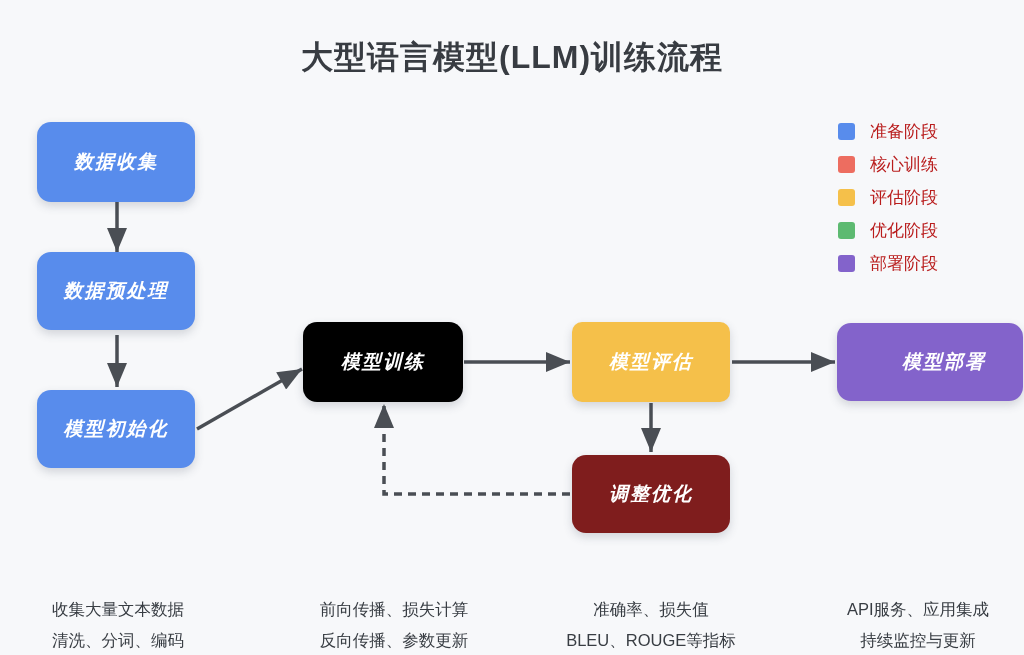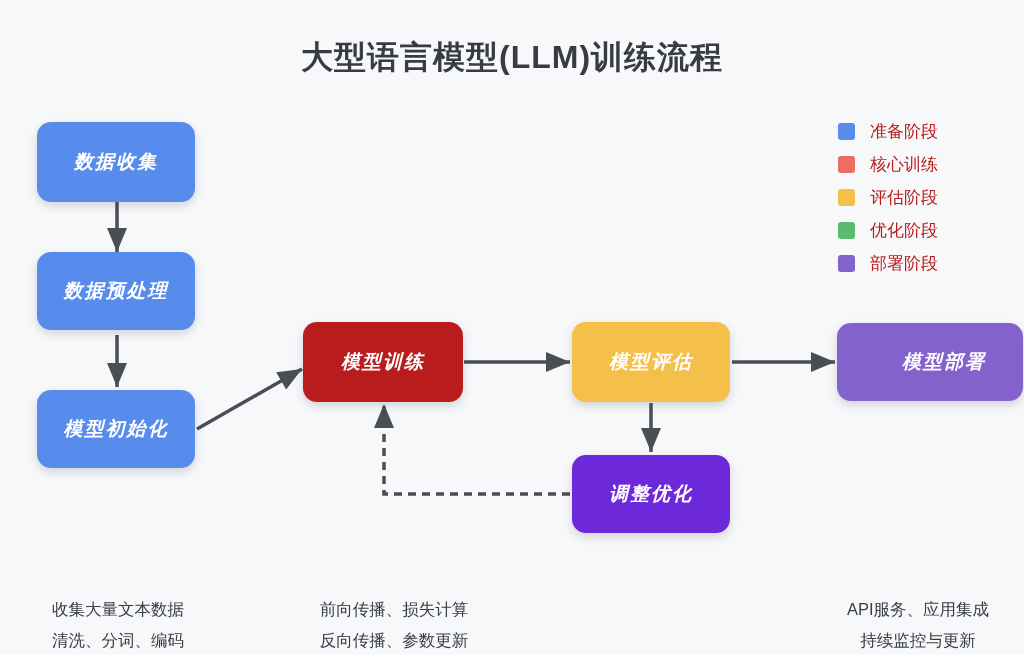--- a/index.html
+++ b/index.html
@@ -123,7 +123,7 @@
   <div class="node n-init" style="background: rgb(88, 140, 236);">
     <span>模型初始化</span>
   </div>
-  <div class="node n-train" style="background: #b91c1c;">
+  <div class="node n-train" style="background: #000000;">
     <span>模型训练</span>
   </div>
   <div class="node n-eval" style="background: rgb(245, 192, 74);">

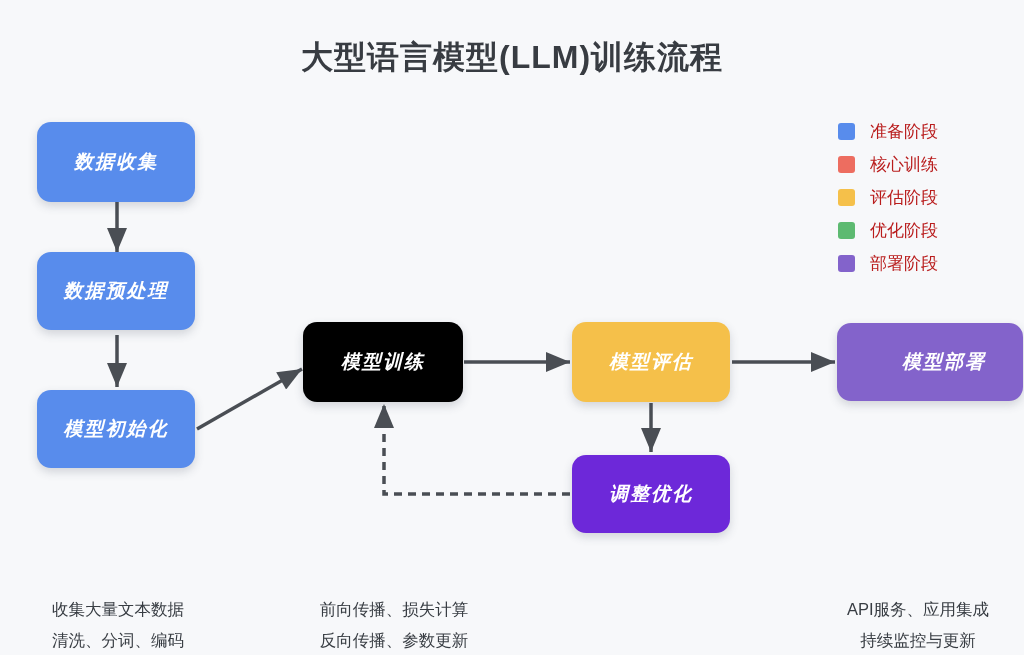--- a/index.html
+++ b/index.html
@@ -126,7 +126,7 @@
   <div class="node n-train" style="background: #000000;">
     <span>模型训练</span>
   </div>
-  <div class="node n-eval" style="background: rgb(245, 192, 74);">
+  <div class="node n-eval" style="background: rgb(245, 192, 74); border-radius: 10px;">
     <span>模型评估</span>
   </div>
   <div class="node n-tune" style="background: #6d28d9;">

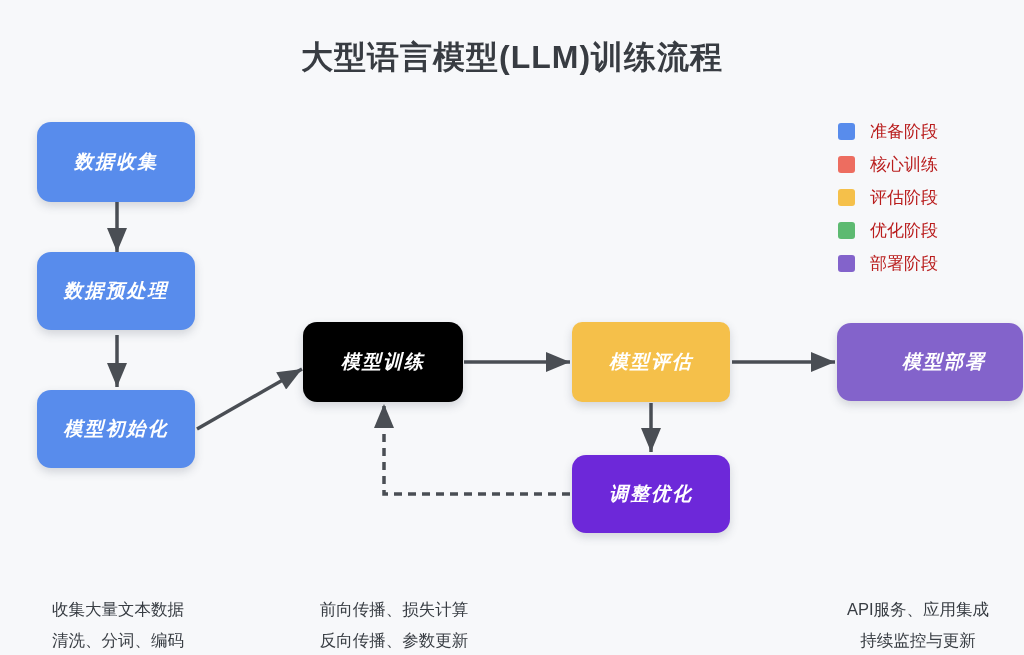--- a/index.html
+++ b/index.html
@@ -129,7 +129,7 @@
   <div class="node n-eval" style="background: rgb(245, 192, 74); border-radius: 10px;">
     <span>模型评估</span>
   </div>
-  <div class="node n-tune" style="background: #6d28d9;">
+  <div class="node n-tune" style="background: #7f1d1d;">
     <span>调整优化</span>
   </div>
   <div class="node n-deploy" style="background: rgb(131, 99, 203); padding-left: 28px;">

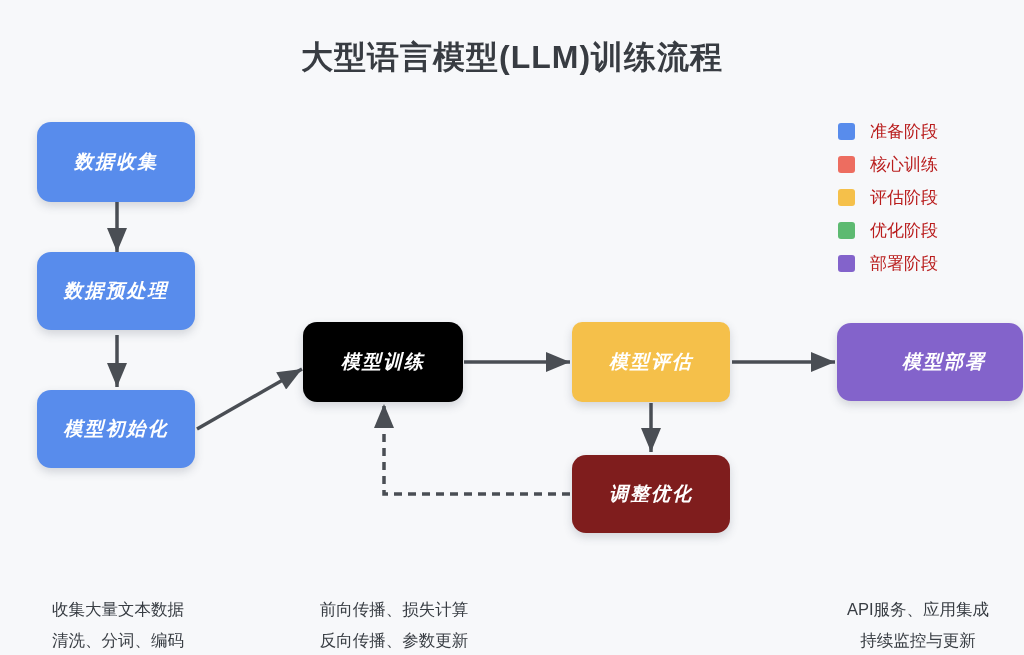--- a/index.html
+++ b/index.html
@@ -167,6 +167,10 @@
     <div>前向传播、损失计算</div>
     <div>反向传播、参数更新</div>
   </div>
+  <div class="annotation a-eval">
+    <div>准确率、损失值</div>
+    <div>BLEU、ROUGE等指标</div>
+  </div>
   <div class="annotation a-deploy">
     <div>API服务、应用集成</div>
     <div>持续监控与更新</div>

